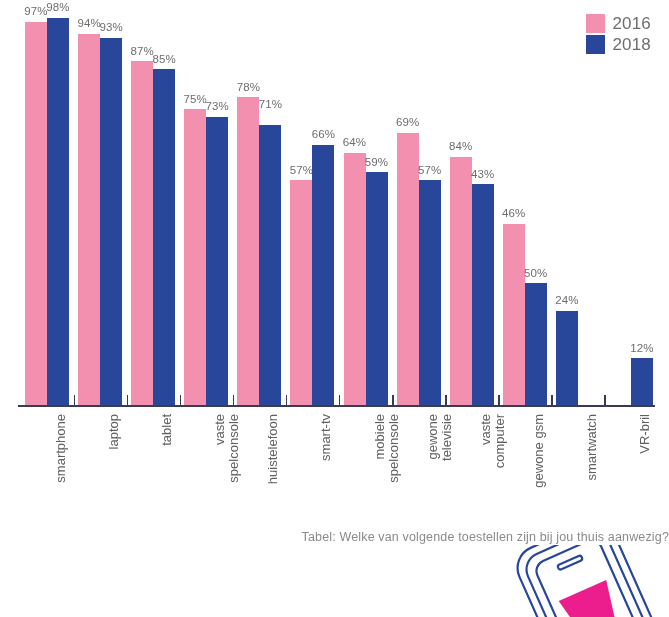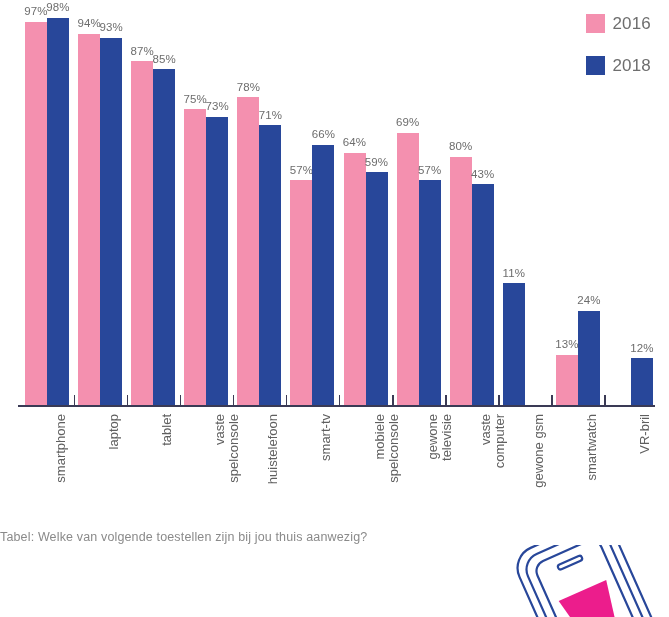--- a/index.html
+++ b/index.html
@@ -30,7 +30,7 @@
     top: 14px;
     display: flex;
     flex-direction: column;
-    gap: 23px;
+    gap: 2px;
     z-index: 5;
   }
   .legend-item {

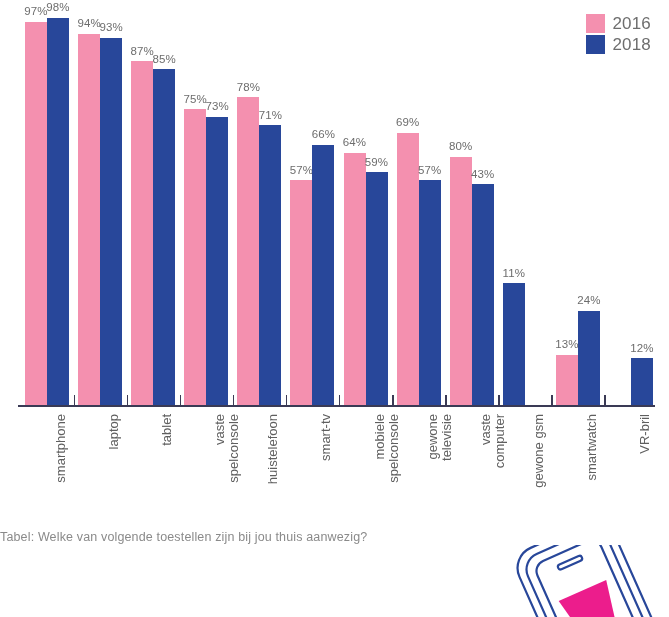--- a/index.html
+++ b/index.html
@@ -235,7 +235,7 @@
           </div>
           <div class="bar-wrap">
             <div class="bar blue" style="height: 281.16px;"></div>
-            <span class="bar-value" style="bottom: 285px; text-align: center;">71%</span>
+            <span class="bar-value" style="bottom: 296px; text-align: center;">71%</span>
           </div>
         </div>
       </div>

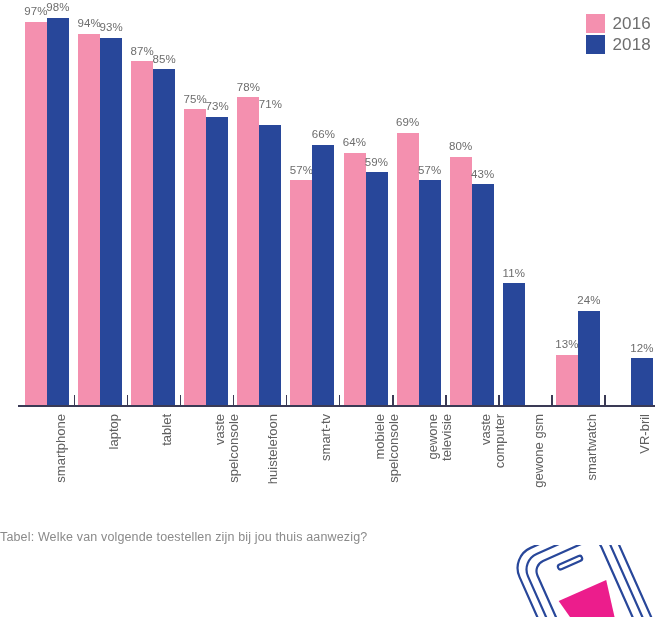--- a/index.html
+++ b/index.html
@@ -283,7 +283,7 @@
         <div class="bars">
           <div class="bar-wrap">
             <div class="bar pink" style="height: 249.48px;"></div>
-            <span class="bar-value" style="bottom: 253.48px;">80%</span>
+            <span class="bar-value" style="bottom: 253.48px;">84%</span>
           </div>
           <div class="bar-wrap">
             <div class="bar blue" style="height: 221.76px;"></div>

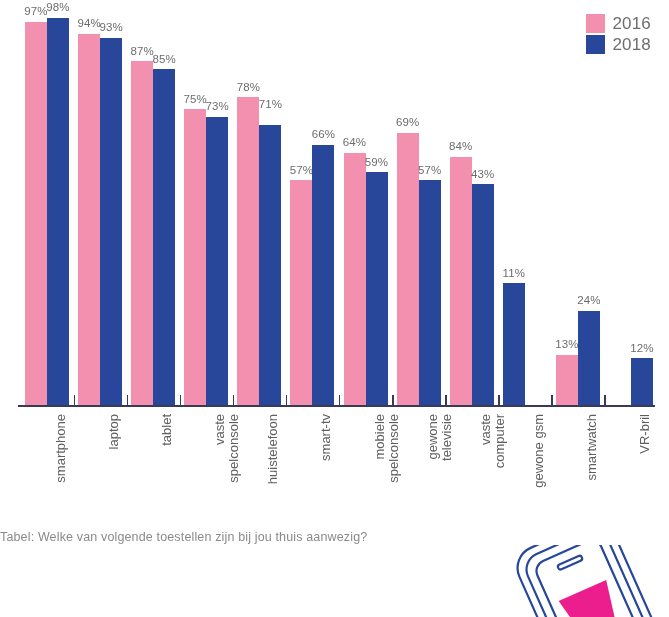--- a/index.html
+++ b/index.html
@@ -294,6 +294,10 @@
       <div class="tick" style="left: 427.125px;"></div>
       <div class="group" style="left: 484.75px; width: 44px;">
         <div class="bars">
+          <div class="bar-wrap">
+            <div class="bar pink" style="height: 182.16px;"></div>
+            <span class="bar-value" style="bottom: 186.16px;">46%</span>
+          </div>
           <div class="bar-wrap">
             <div class="bar blue" style="height: 122.76px;"></div>
             <span class="bar-value" style="bottom: 126.76px;">11%</span>

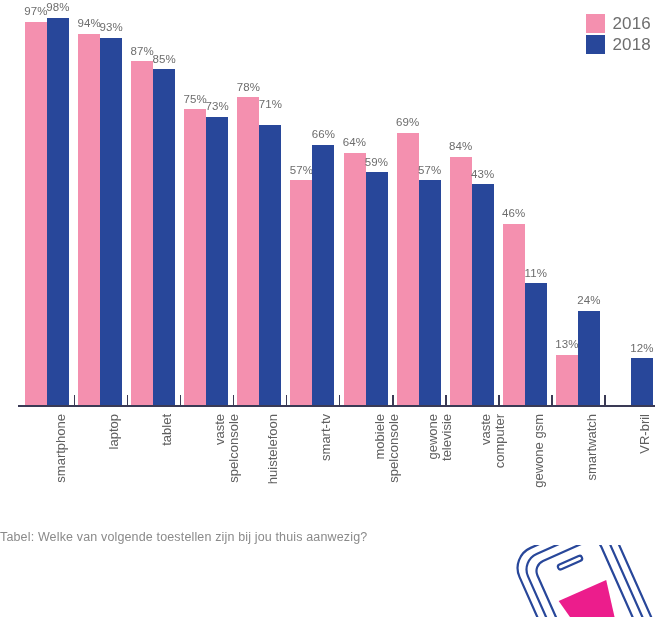--- a/index.html
+++ b/index.html
@@ -300,7 +300,7 @@
           </div>
           <div class="bar-wrap">
             <div class="bar blue" style="height: 122.76px;"></div>
-            <span class="bar-value" style="bottom: 126.76px;">11%</span>
+            <span class="bar-value" style="bottom: 126.76px;">50%</span>
           </div>
         </div>
       </div>

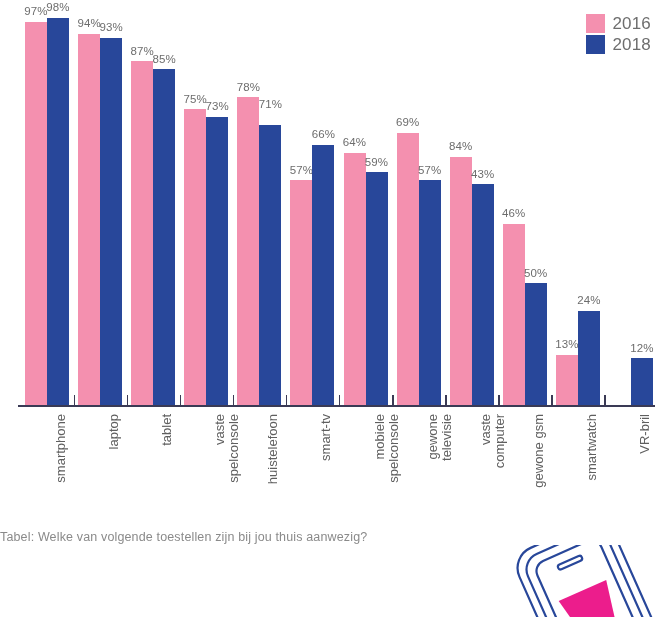--- a/index.html
+++ b/index.html
@@ -307,10 +307,6 @@
       <div class="tick" style="left: 480.208px;"></div>
       <div class="group" style="left: 537.833px; width: 44px;">
         <div class="bars">
-          <div class="bar-wrap">
-            <div class="bar pink" style="height: 51.48px;"></div>
-            <span class="bar-value" style="bottom: 55.48px;">13%</span>
-          </div>
           <div class="bar-wrap">
             <div class="bar blue" style="height: 95.04px;"></div>
             <span class="bar-value" style="bottom: 99.04px;">24%</span>

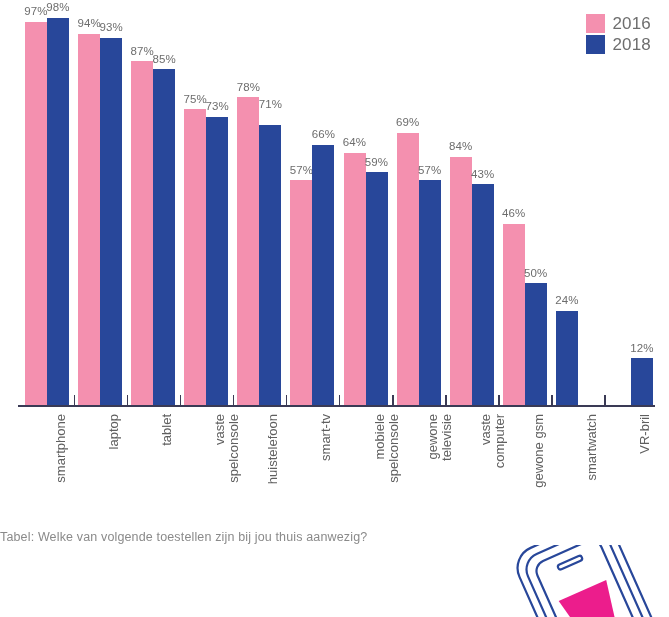--- a/index.html
+++ b/index.html
@@ -142,7 +142,7 @@
     left: 0;
     top: 530px;
     width: 669px;
-    text-align: left;
+    text-align: right;
     font-size: 12.5px;
     color: #8a8a8a;
     letter-spacing: 0.15px;

